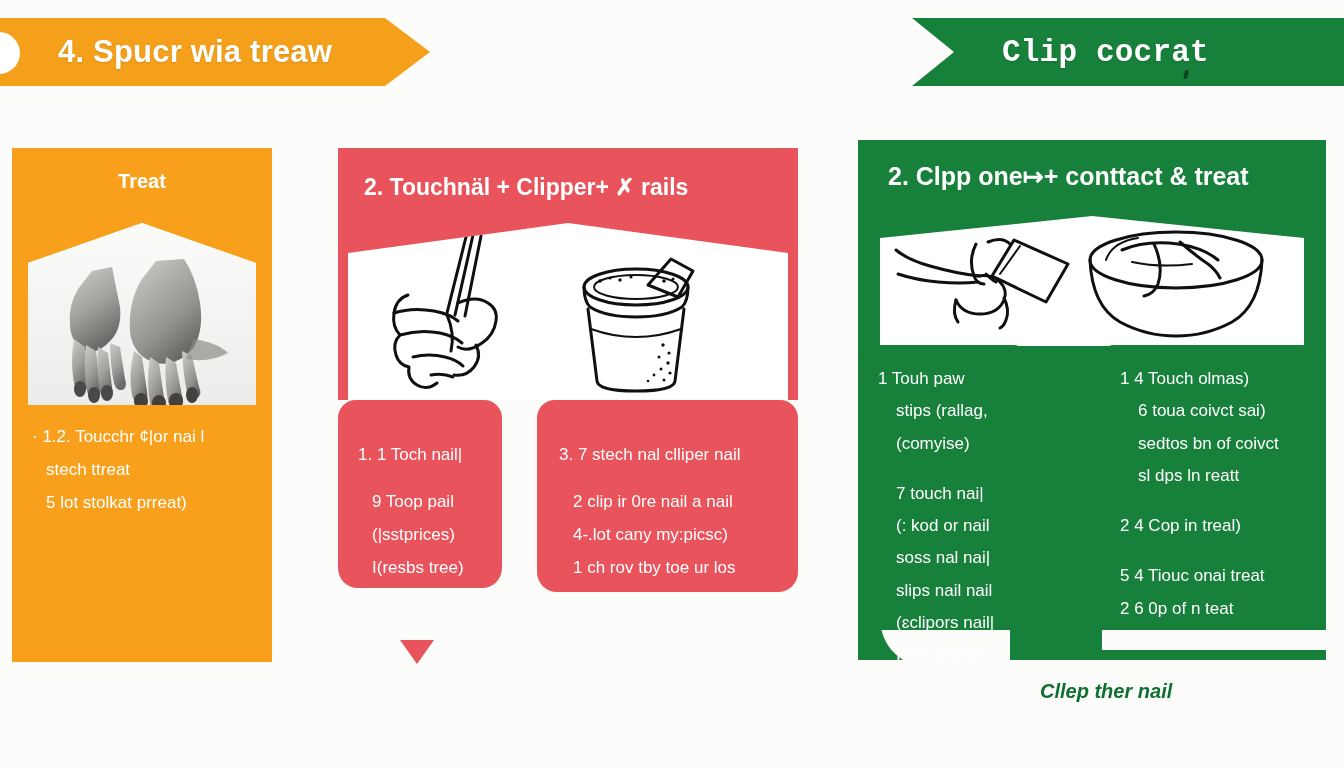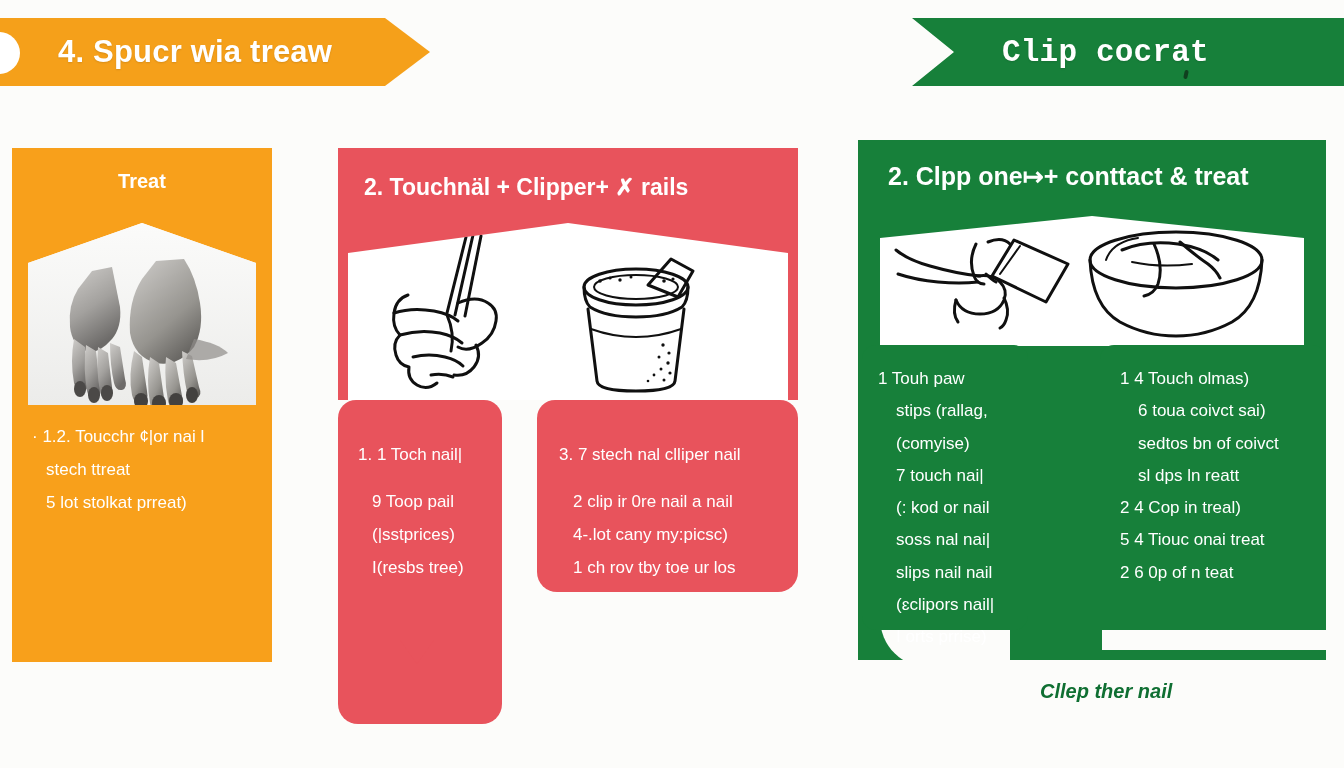--- a/index.html
+++ b/index.html
@@ -145,7 +145,7 @@
     background: #e8535c;
     border-radius: 0 0 20px 20px;
   }
-  .red-box.left  { left: 338px; top: 400px; width: 164px; height: 324px; }
+  .red-box.left  { left: 338px; top: 400px; width: 164px; height: 188px; }
   .red-box.right { left: 537px; top: 400px; width: 261px; height: 192px; border-radius: 18px 18px 20px 20px; }
   .red-box.left { border-radius: 18px 18px 20px 20px; }
 

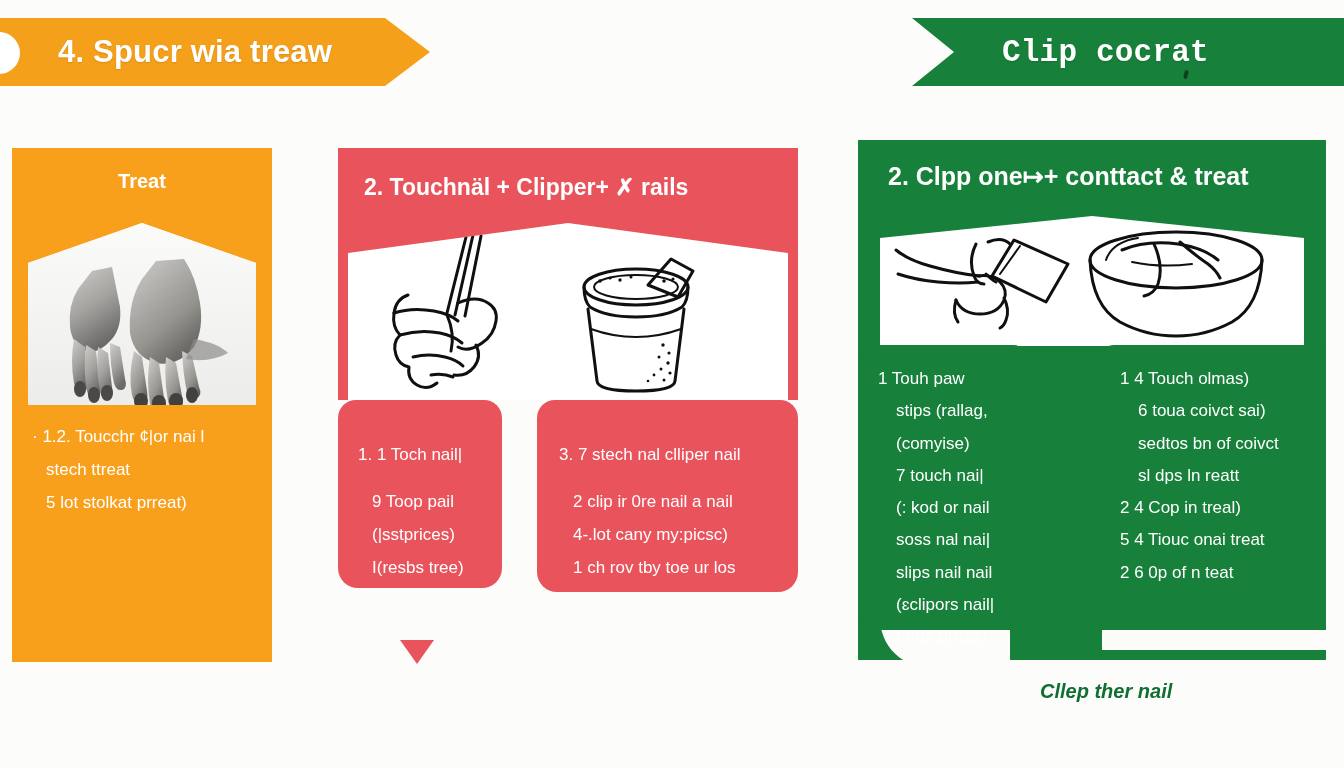--- a/index.html
+++ b/index.html
@@ -233,7 +233,7 @@
   .green-bubble.b1 .list { position: absolute; left: 16px; top: 18px; }
   .green-bubble.b2 .list { position: absolute; left: 20px; top: 18px; }
   .green-bubble .bl.i1 { margin-left: 18px; }
-  .green-bubble .bl.gap { }
+  .green-bubble .bl.gap { margin-top: 18px; }
 
   .green-caption {
     position: absolute;

